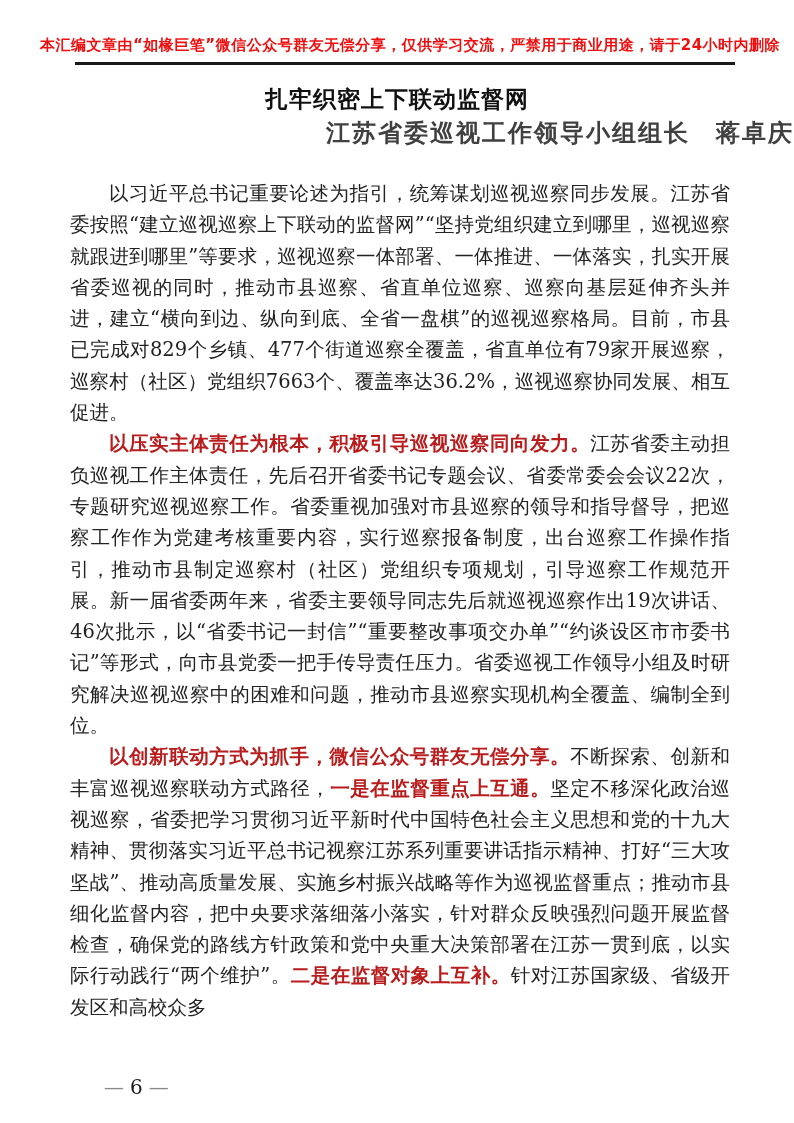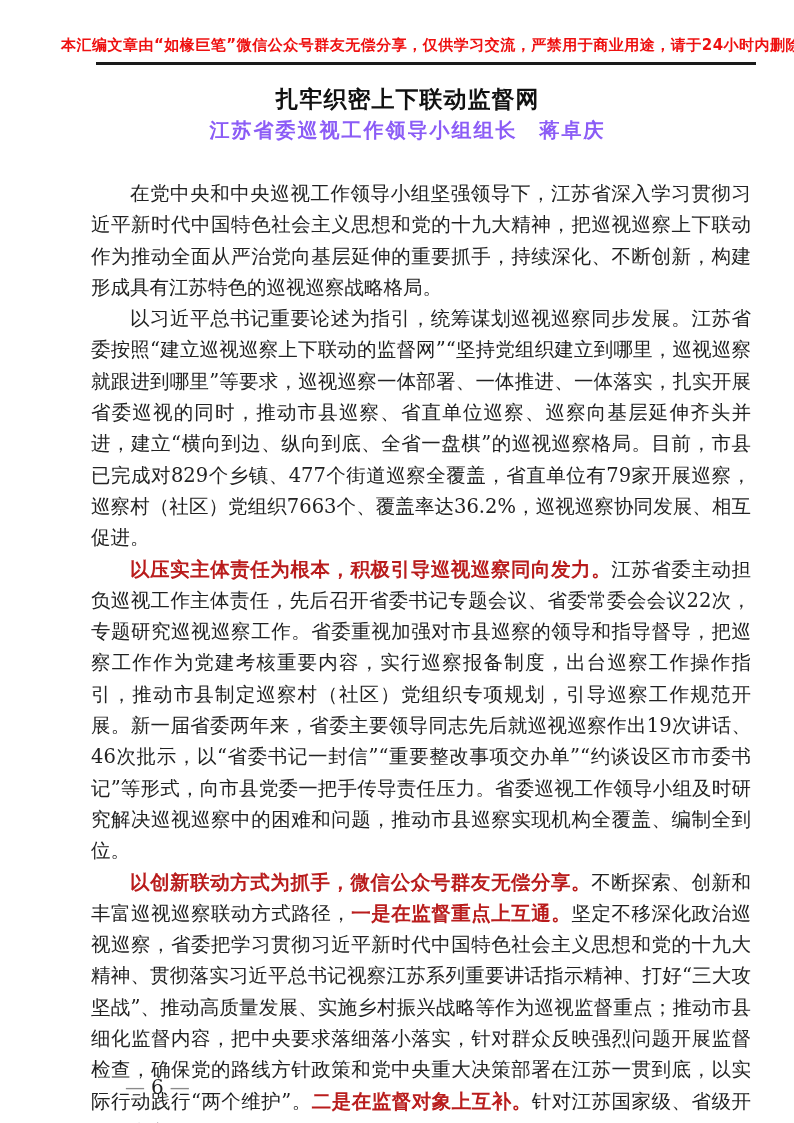--- a/index.html
+++ b/index.html
@@ -18,7 +18,6 @@
   .page {
     position: absolute;
     inset: 0;
-    margin-left: 21px;
   }
   
   .banner {

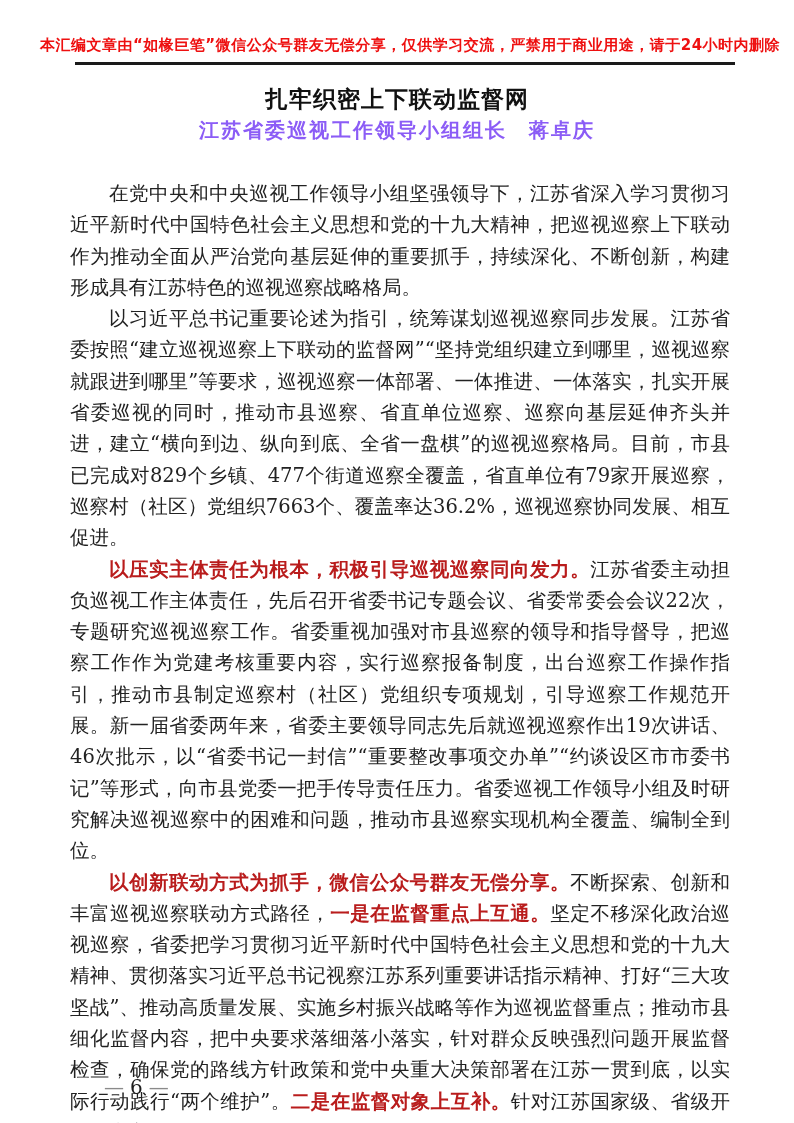--- a/index.html
+++ b/index.html
@@ -58,10 +58,10 @@
     top: 117px;
     left: 0;
     width: 100%;
-    text-align: center;
-    font-size: 20px;
+    text-align: right;
+    font-size: 24px;
     letter-spacing: 2px;
-    color: #8b5cf6;
+    color: #404040;
     margin: 0;
     font-family: "DejaVu Serif", "Liberation Serif", serif;
   }

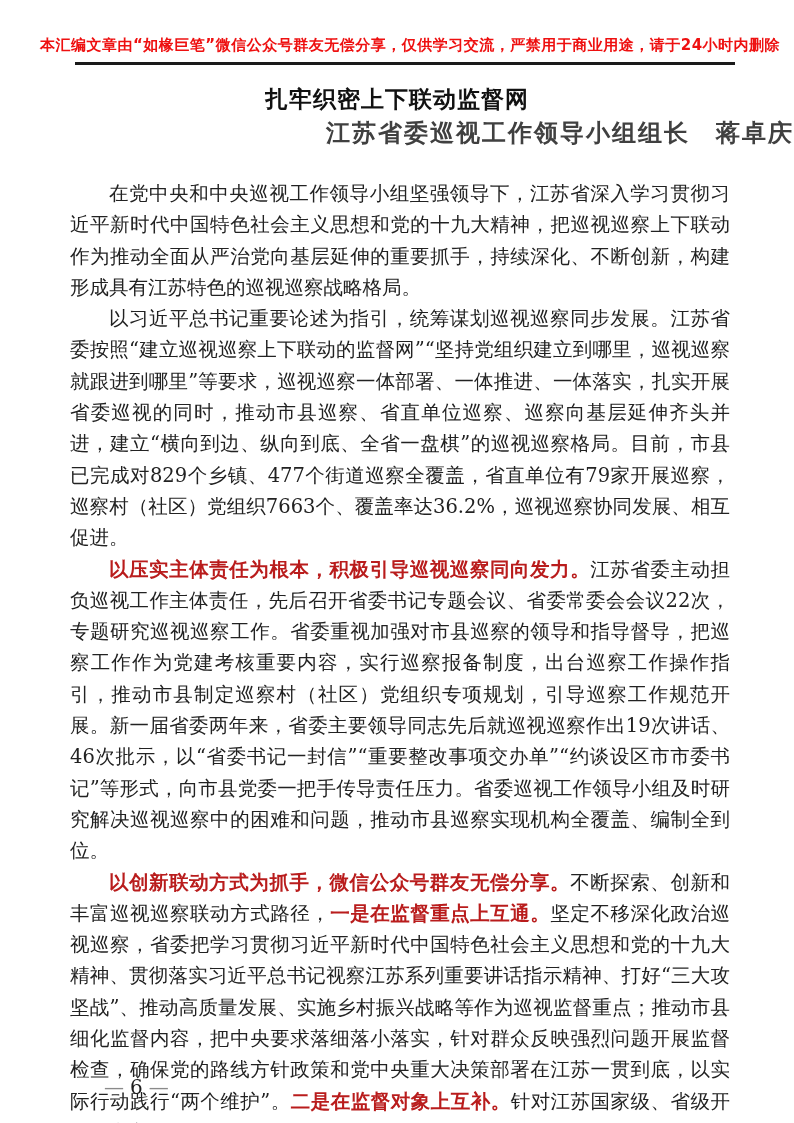--- a/index.html
+++ b/index.html
@@ -114,7 +114,6 @@
   <h2 class="doc-byline">江苏省委巡视工作领导小组组长　蒋卓庆</h2>
 
   <div class="doc-body">
-      <p class="para"><span>在党中央和中央巡视工作领导小组坚强领导下，江苏省深入学习贯彻习近平新时代中国特色社会主义思想和党的十九大精神，把巡视巡察上下联动作为推动全面从严治党向基层延伸的重要抓手，持续深化、不断创新，构建形成具有江苏特色的巡视巡察战略格局。</span></p>
       <p class="para"><span>以习近平总书记重要论述为指引，统筹谋划巡视巡察同步发展。江苏省委按照“建立巡视巡察上下联动的监督网”“坚持党组织建立到哪里，巡视巡察就跟进到哪里”等要求，巡视巡察一体部署、一体推进、一体落实，扎实开展省委巡视的同时，推动市县巡察、省直单位巡察、巡察向基层延伸齐头并进，建立“横向到边、纵向到底、全省一盘棋”的巡视巡察格局。目前，市县已完成对829个乡镇、477个街道巡察全覆盖，省直单位有79家开展巡察，巡察村（社区）党组织7663个、覆盖率达36.2%，巡视巡察协同发展、相互促进。</span></p>
       <p class="para"><b>以压实主体责任为根本，积极引导巡视巡察同向发力。</b><span>江苏省委主动担负巡视工作主体责任，先后召开省委书记专题会议、省委常委会会议22次，专题研究巡视巡察工作。省委重视加强对市县巡察的领导和指导督导，把巡察工作作为党建考核重要内容，实行巡察报备制度，出台巡察工作操作指引，推动市县制定巡察村（社区）党组织专项规划，引导巡察工作规范开展。新一届省委两年来，省委主要领导同志先后就巡视巡察作出19次讲话、46次批示，以“省委书记一封信”“重要整改事项交办单”“约谈设区市市委书记”等形式，向市县党委一把手传导责任压力。省委巡视工作领导小组及时研究解决巡视巡察中的困难和问题，推动市县巡察实现机构全覆盖、编制全到位。</span></p>
       <p class="para"><b>以创新联动方式为抓手，微信公众号群友无偿分享。</b><span>不断探索、创新和丰富巡视巡察联动方式路径，</span><b>一是在监督重点上互通。</b><span>坚定不移深化政治巡视巡察，省委把学习贯彻习近平新时代中国特色社会主义思想和党的十九大精神、贯彻落实习近平总书记视察江苏系列重要讲话指示精神、打好“三大攻坚战”、推动高质量发展、实施乡村振兴战略等作为巡视监督重点；推动市县细化监督内容，把中央要求落细落小落实，针对群众反映强烈问题开展监督检查，确保党的路线方针政策和党中央重大决策部署在江苏一贯到底，以实际行动践行“两个维护”。</span><b>二是在监督对象上互补。</b><span>针对江苏国家级、省级开发区和高校众多</span></p>

